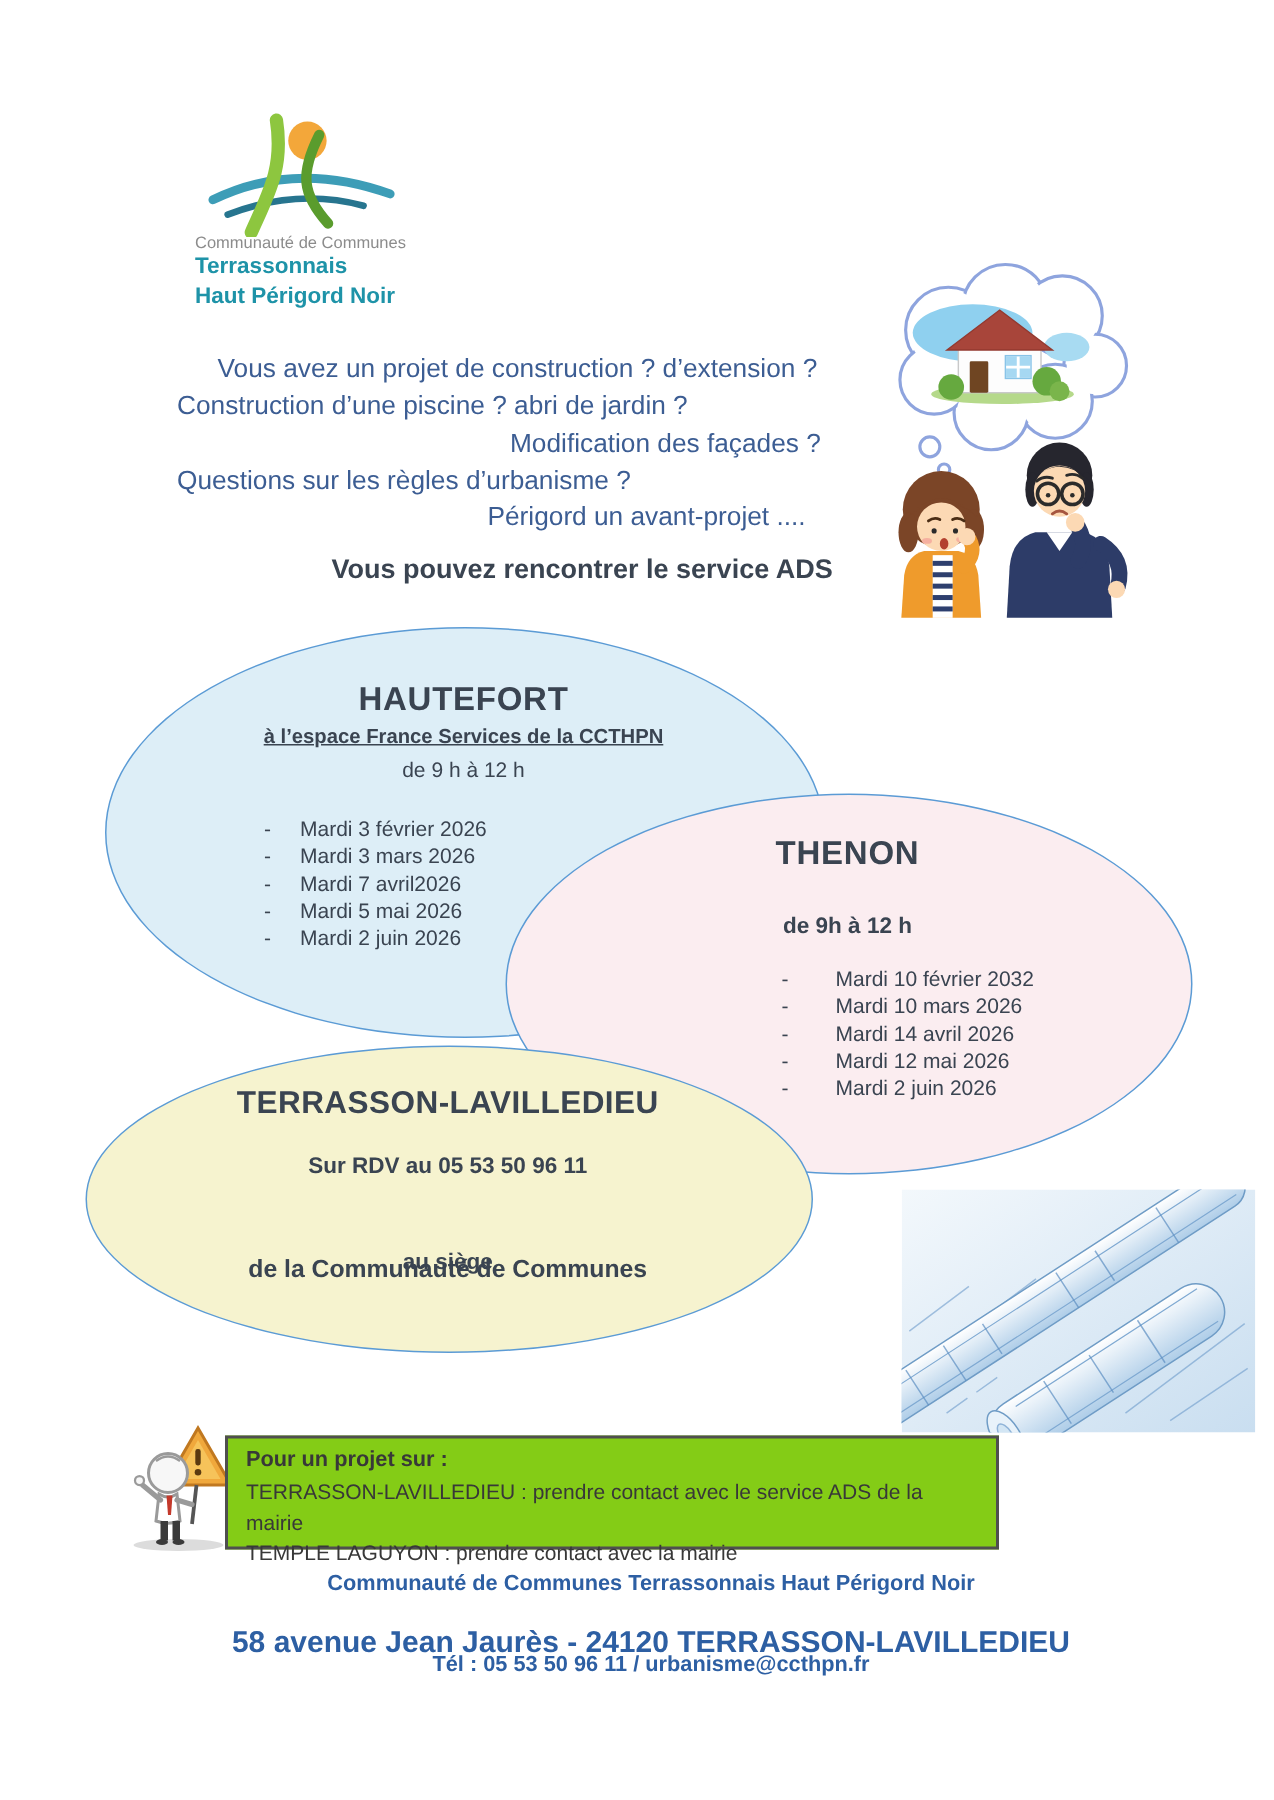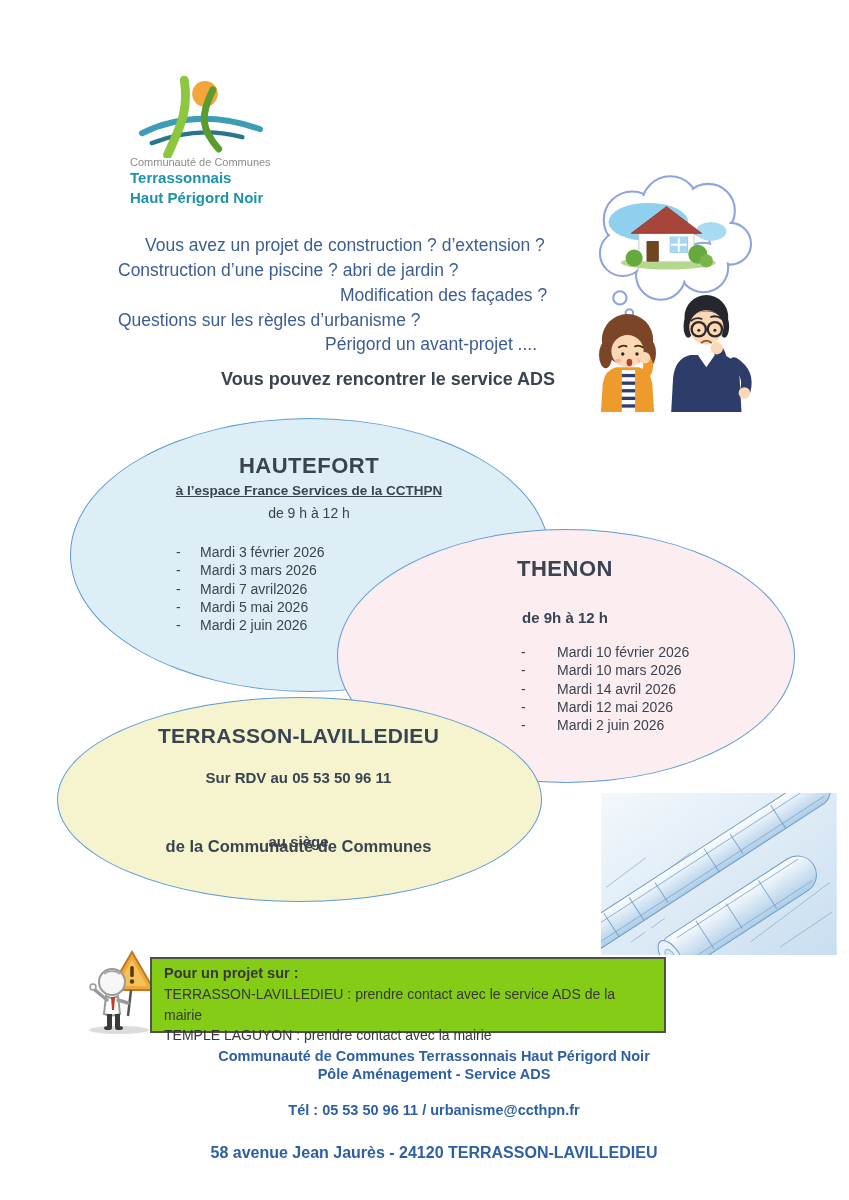--- a/index.html
+++ b/index.html
@@ -189,7 +189,7 @@
 
   <div class="bubble-text t-name">THENON</div>
   <div class="bubble-text t-hours">de 9h à 12 h</div>
-  <div class="drow pink-row" style="left:521px;top:644px"><span class="dash">-</span><span>Mardi 10 février 2026</span></div>
+  <div class="drow pink-row" style="left:521px;top:644px"><span class="dash">-</span><span>Mardi 10 février 2032</span></div>
   <div class="drow pink-row" style="left:521px;top:662px"><span class="dash">-</span><span>Mardi 10 mars 2026</span></div>
   <div class="drow pink-row" style="left:521px;top:681px"><span class="dash">-</span><span>Mardi 14 avril 2026</span></div>
   <div class="drow pink-row" style="left:521px;top:699px"><span class="dash">-</span><span>Mardi 12 mai 2026</span></div>

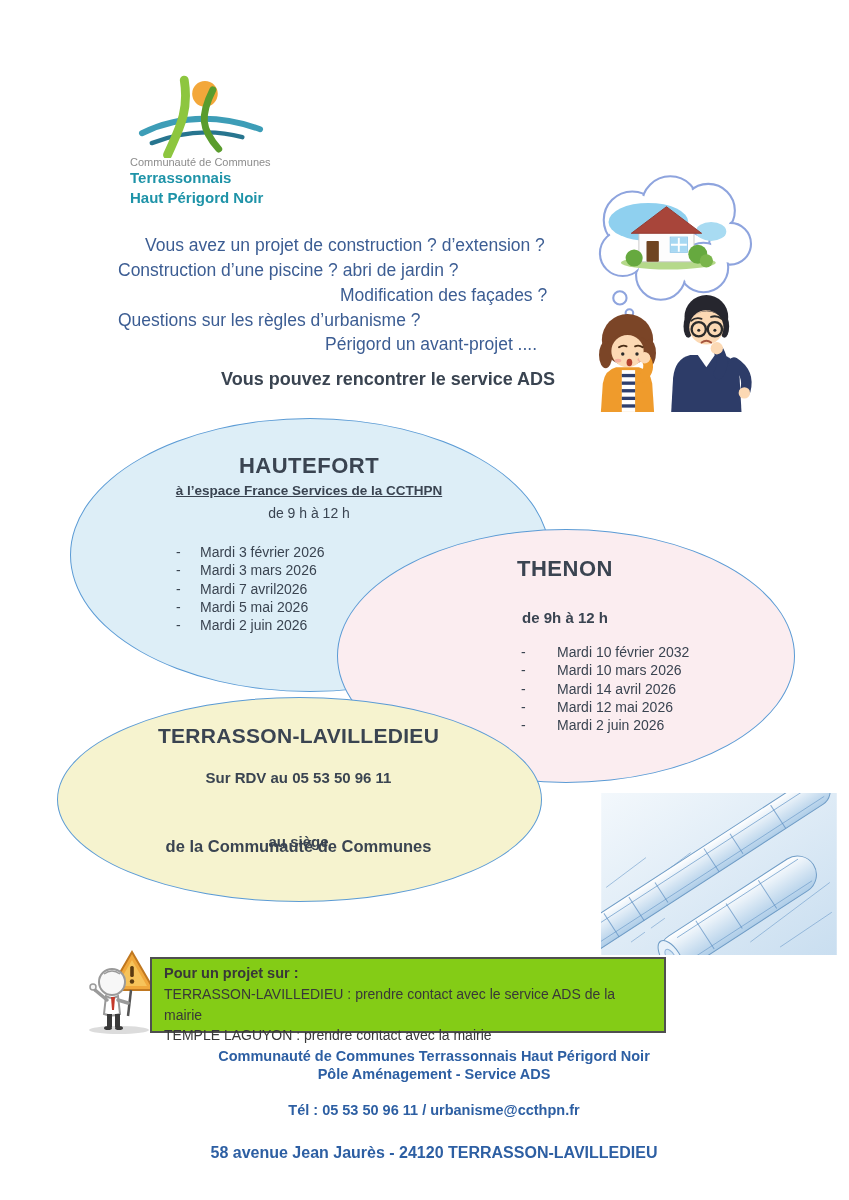--- a/index.html
+++ b/index.html
@@ -262,7 +262,6 @@
   </div>
 
   <div class="footer-line f1">Communauté de Communes Terrassonnais Haut Périgord Noir</div>
-  <div class="footer-line f2">Pôle Aménagement - Service ADS</div>
   <div class="footer-line f3">58 avenue Jean Jaurès - 24120 TERRASSON-LAVILLEDIEU</div>
   <div class="footer-line f4">Tél : 05 53 50 96 11 / urbanisme@ccthpn.fr</div>
 

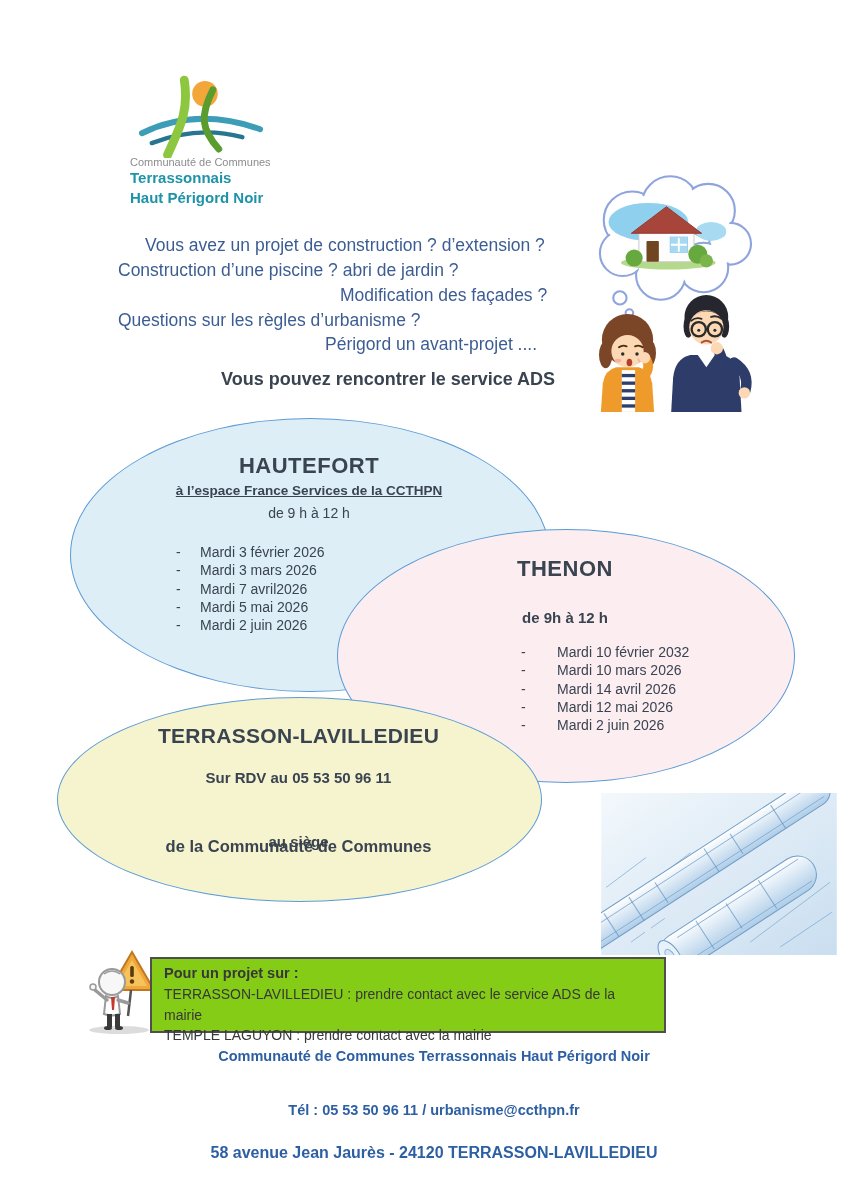--- a/index.html
+++ b/index.html
@@ -62,7 +62,7 @@
                color:var(--accent_blue);white-space:nowrap;}
   .f1{top:1048px;font-size:14.5px;}
   .f2{top:1066px;font-size:14.5px;}
-  .f3{top:1144px;font-size:16px;}
+  .f3{top:1084px;font-size:20px;}
   .f4{top:1102px;font-size:14.5px;}
 </style>
 </head>

